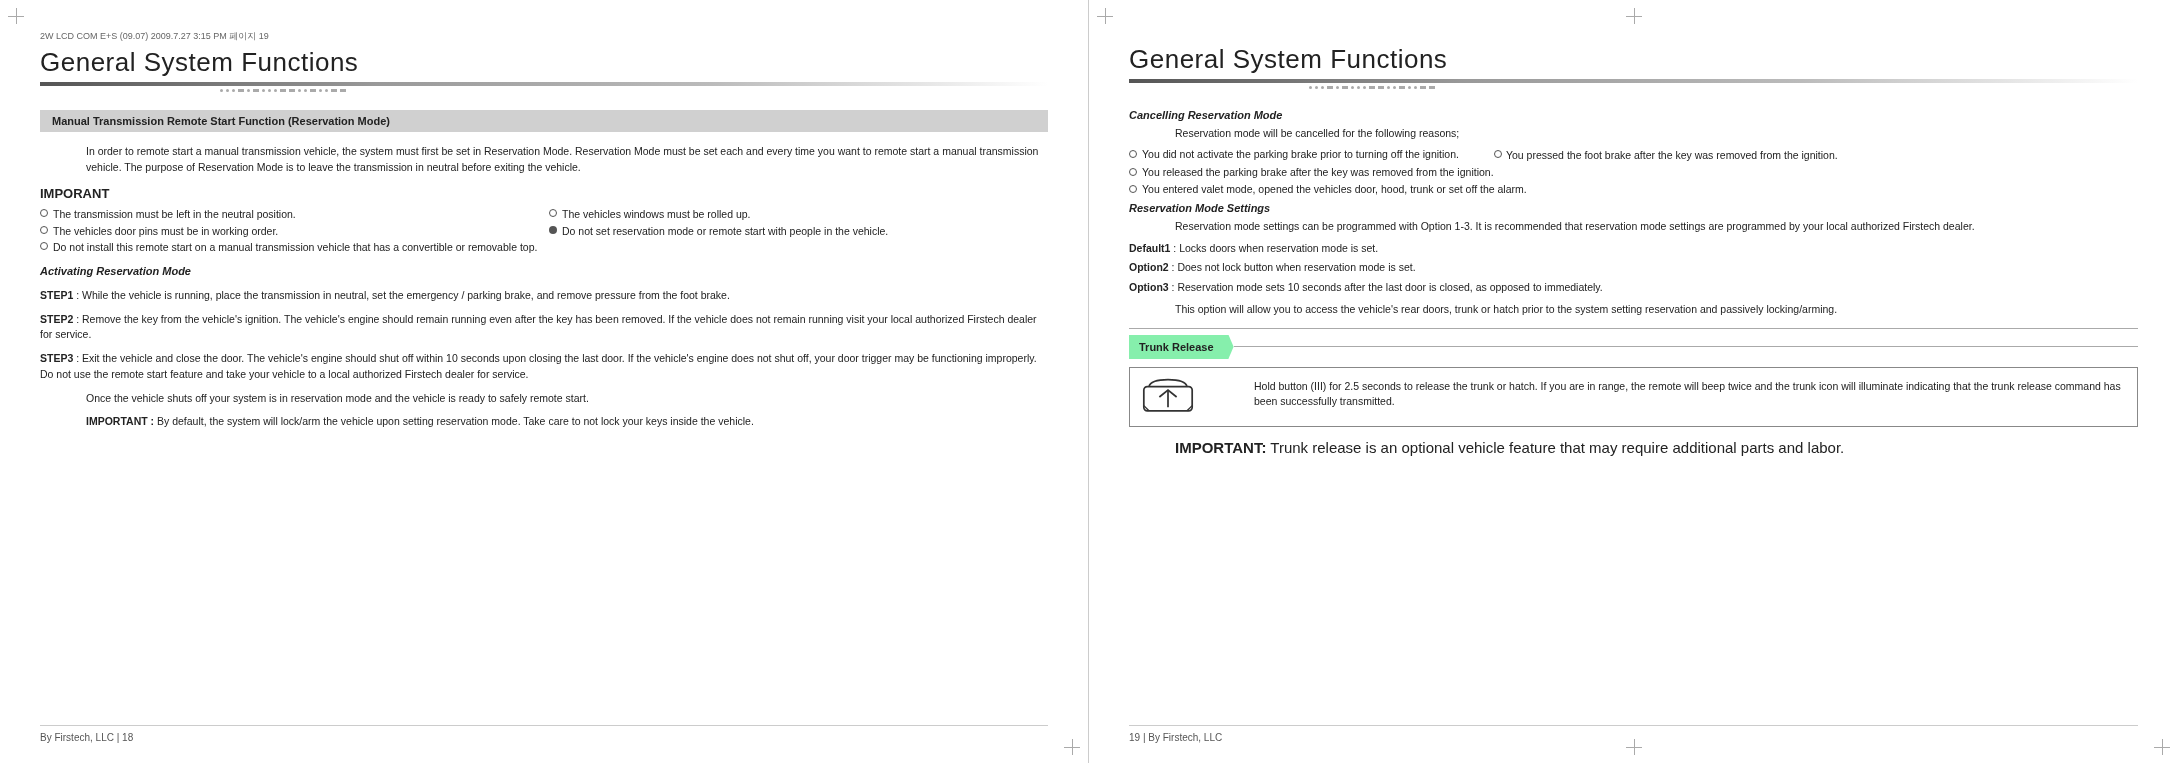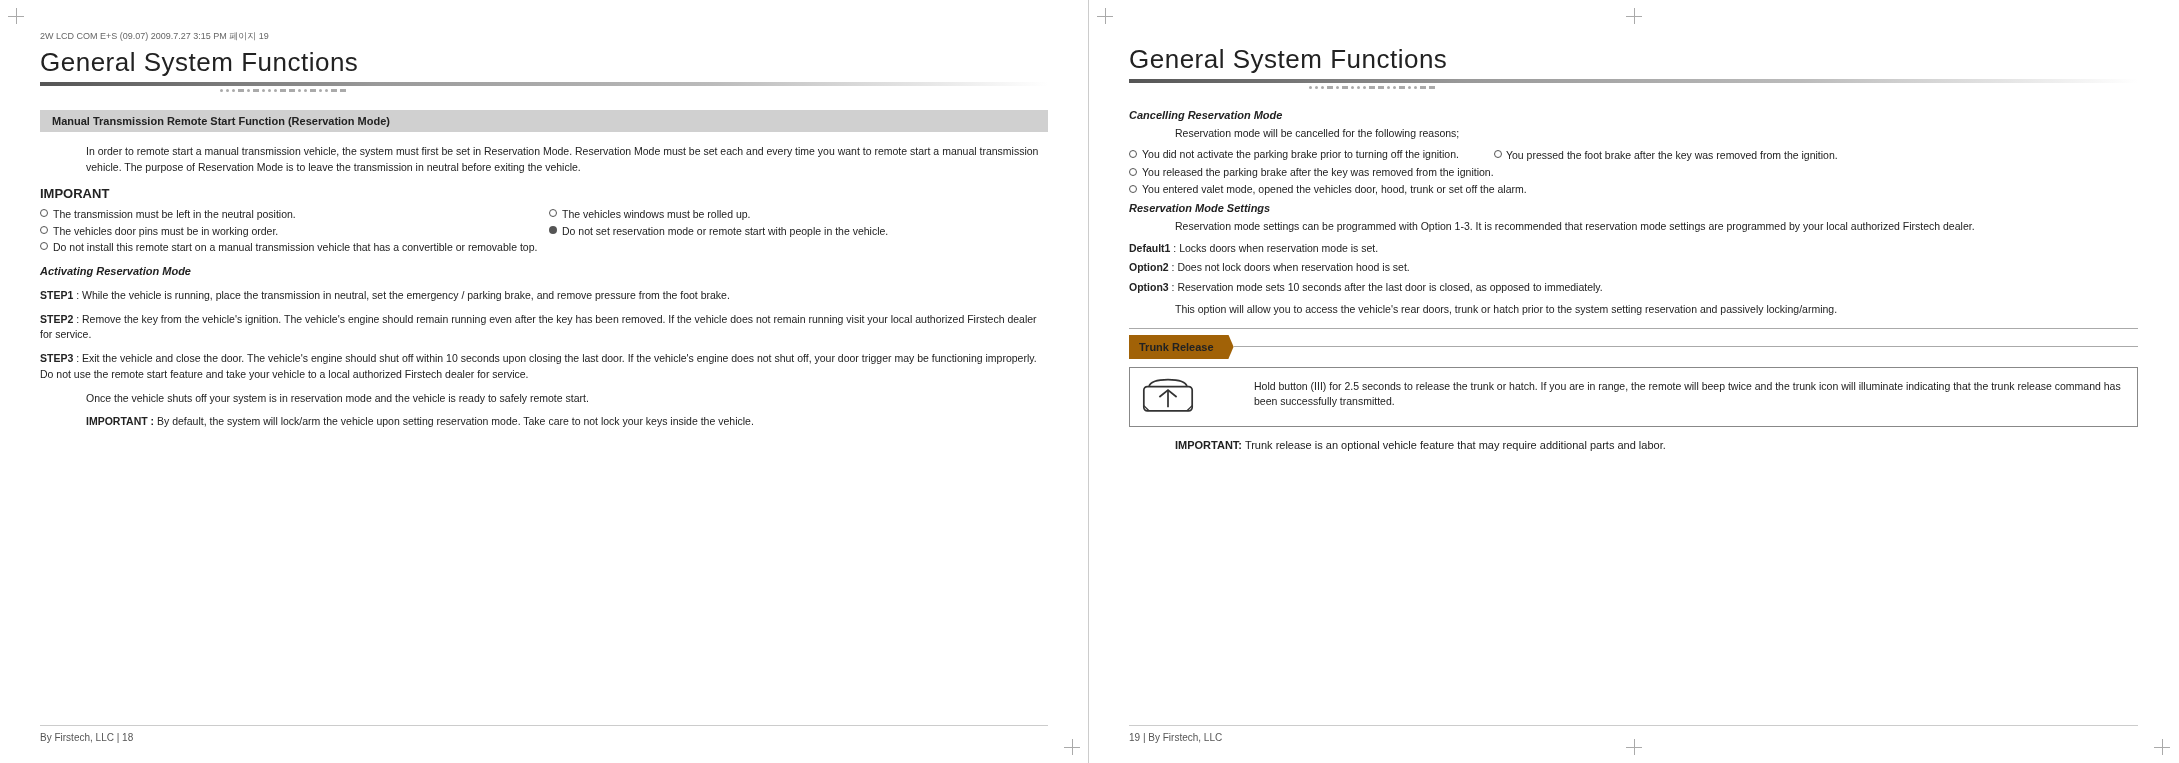--- a/index.html
+++ b/index.html
@@ -403,7 +403,7 @@
       </div>
       <div class="option-line">
         <span class="bold">Option2</span>
-        <span> : Does not lock doors when reservation hood is set.</span>
+        <span> : Does not lock button when reservation mode is set.</span>
       </div>
       <div class="option-line">
         <span class="bold">Option3</span>

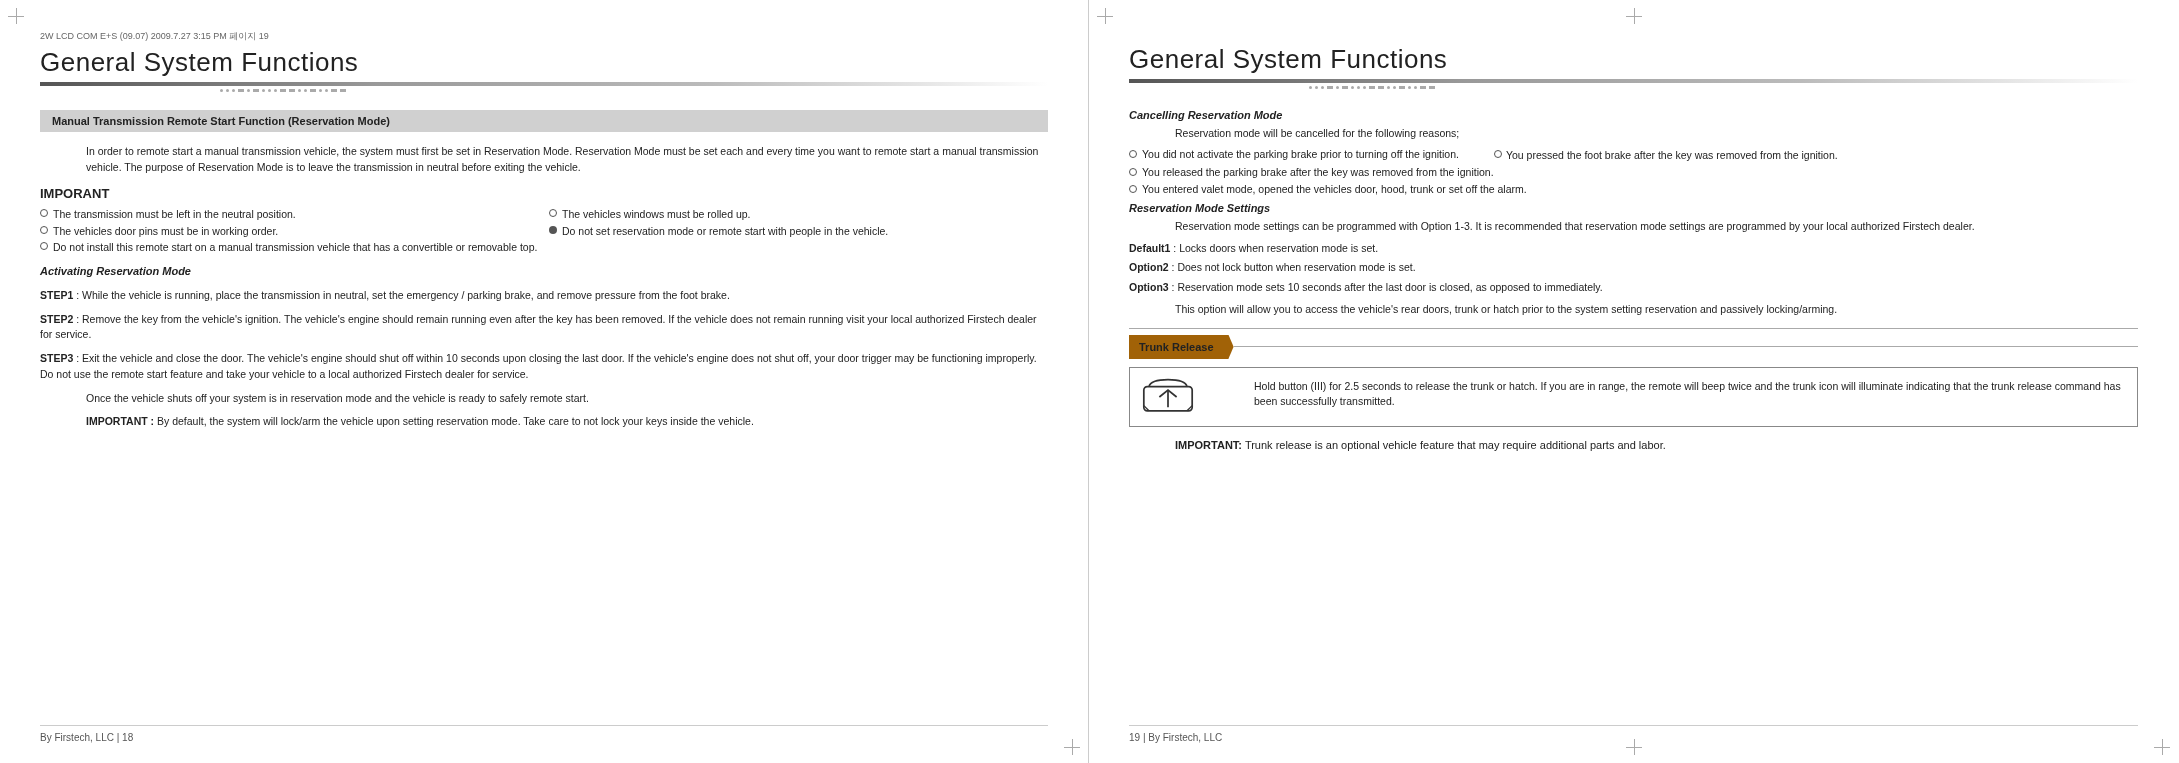--- a/index.html
+++ b/index.html
@@ -197,7 +197,7 @@
       margin-bottom: 8px;
     }
     .trunk-section-box {
-      background: #a16207;
+      background: #86efac;
       padding: 4px 14px 4px 10px;
       font-size: 11px;
       font-weight: bold;

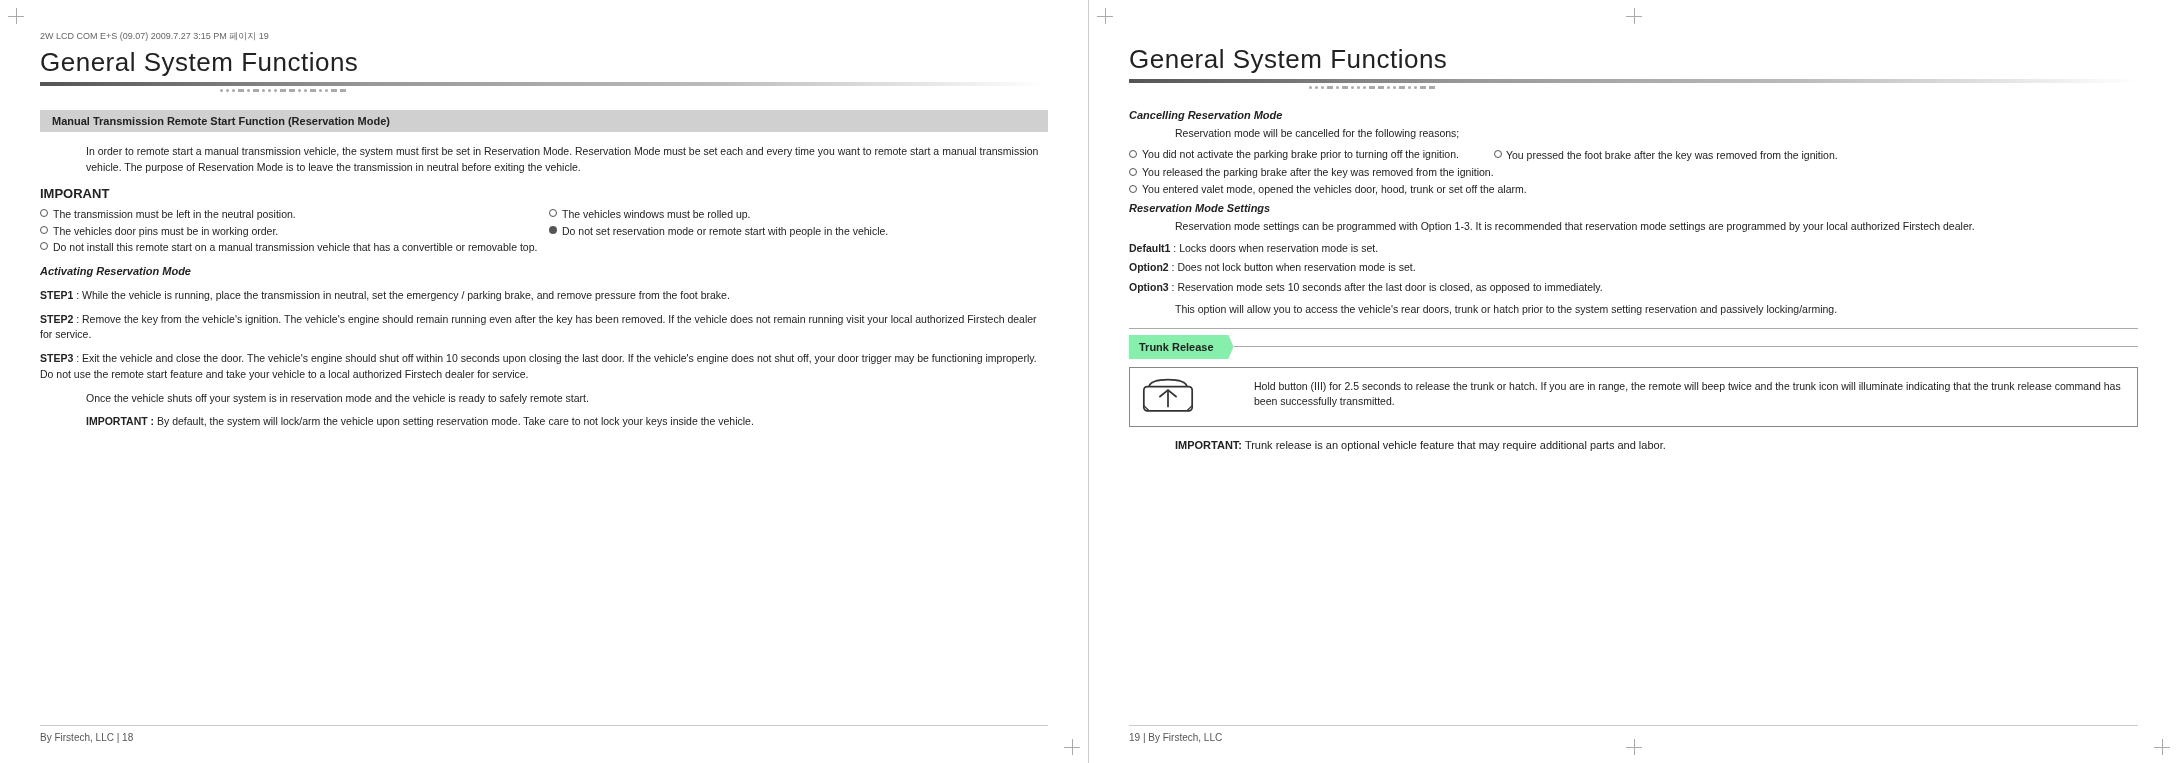--- a/index.html
+++ b/index.html
@@ -160,7 +160,7 @@
     }
 
     .important-note {
-      font-size: 11px;
+      font-size: 15px;
       line-height: 1.5;
     }
 

